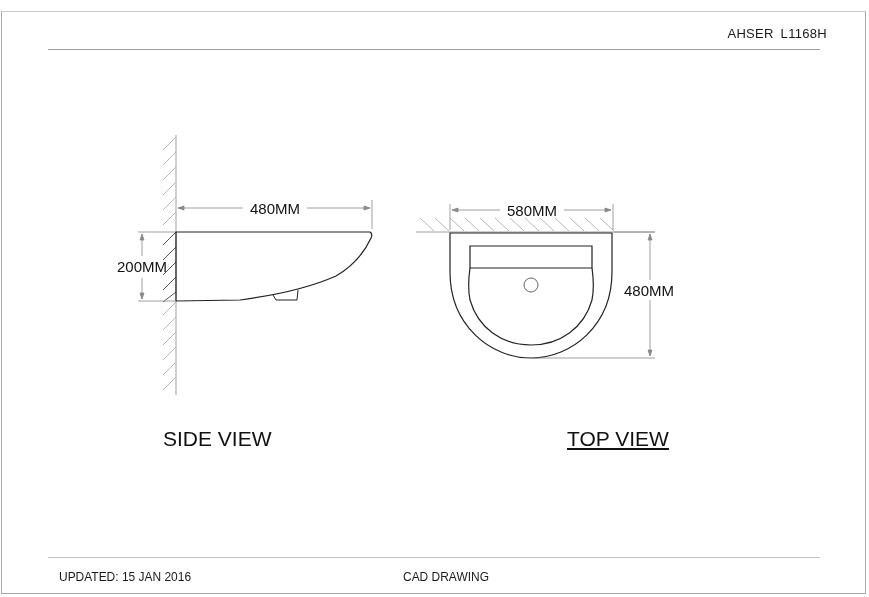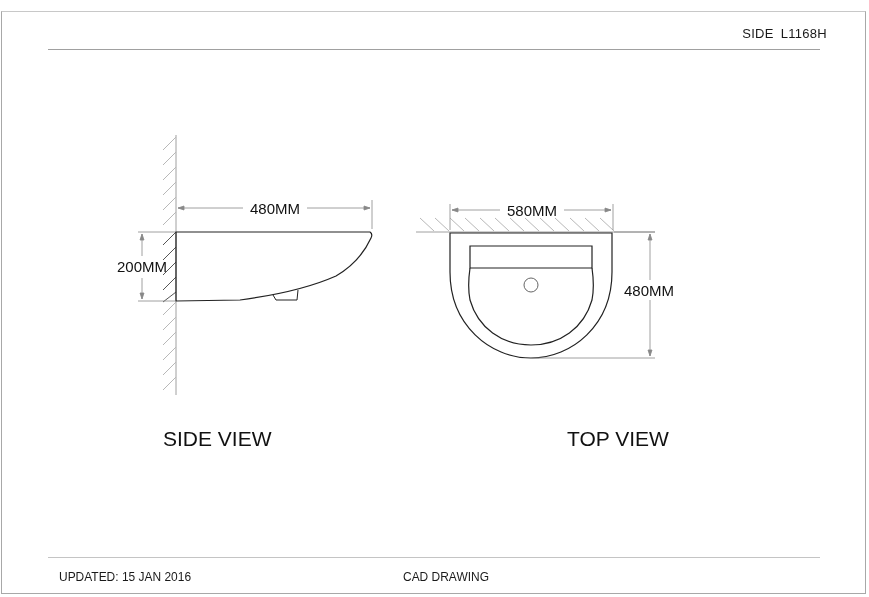--- a/index.html
+++ b/index.html
@@ -81,7 +81,7 @@
 <div class="rule top"></div>
 <div class="rule bottom"></div>
 
-<div class="model-code">SIDE  L1168H</div>
+<div class="model-code">AHSER  L1168H</div>
 
 <svg class="drawing" viewBox="0 0 869 597" xmlns="http://www.w3.org/2000/svg">
 

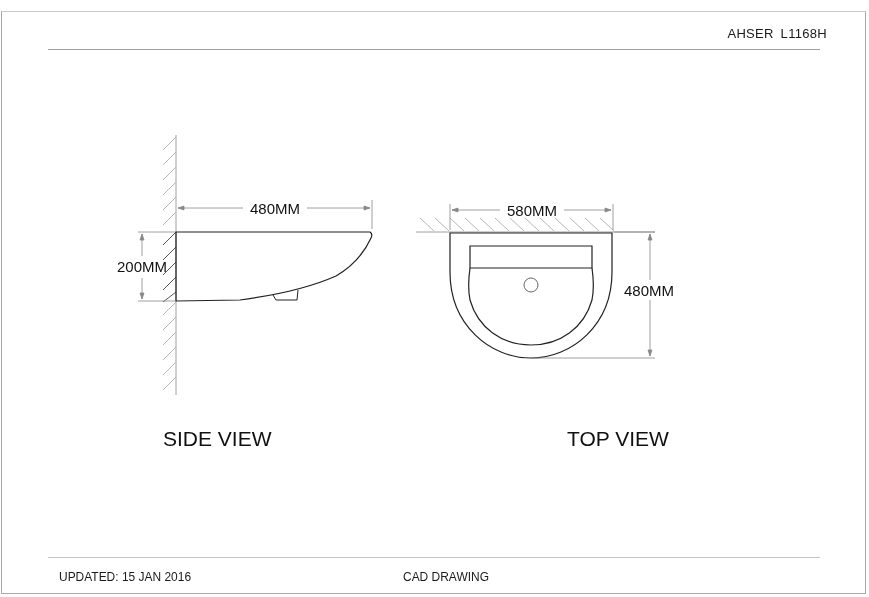--- a/index.html
+++ b/index.html
@@ -60,7 +60,7 @@
       color: #111111;
     }
     .side-label { left: 163px; }
-    .top-label { left: 567px; }
+    .top-label { left: 567px; text-decoration: underline; }
     svg.drawing {
       position: absolute;
       left: 0;

